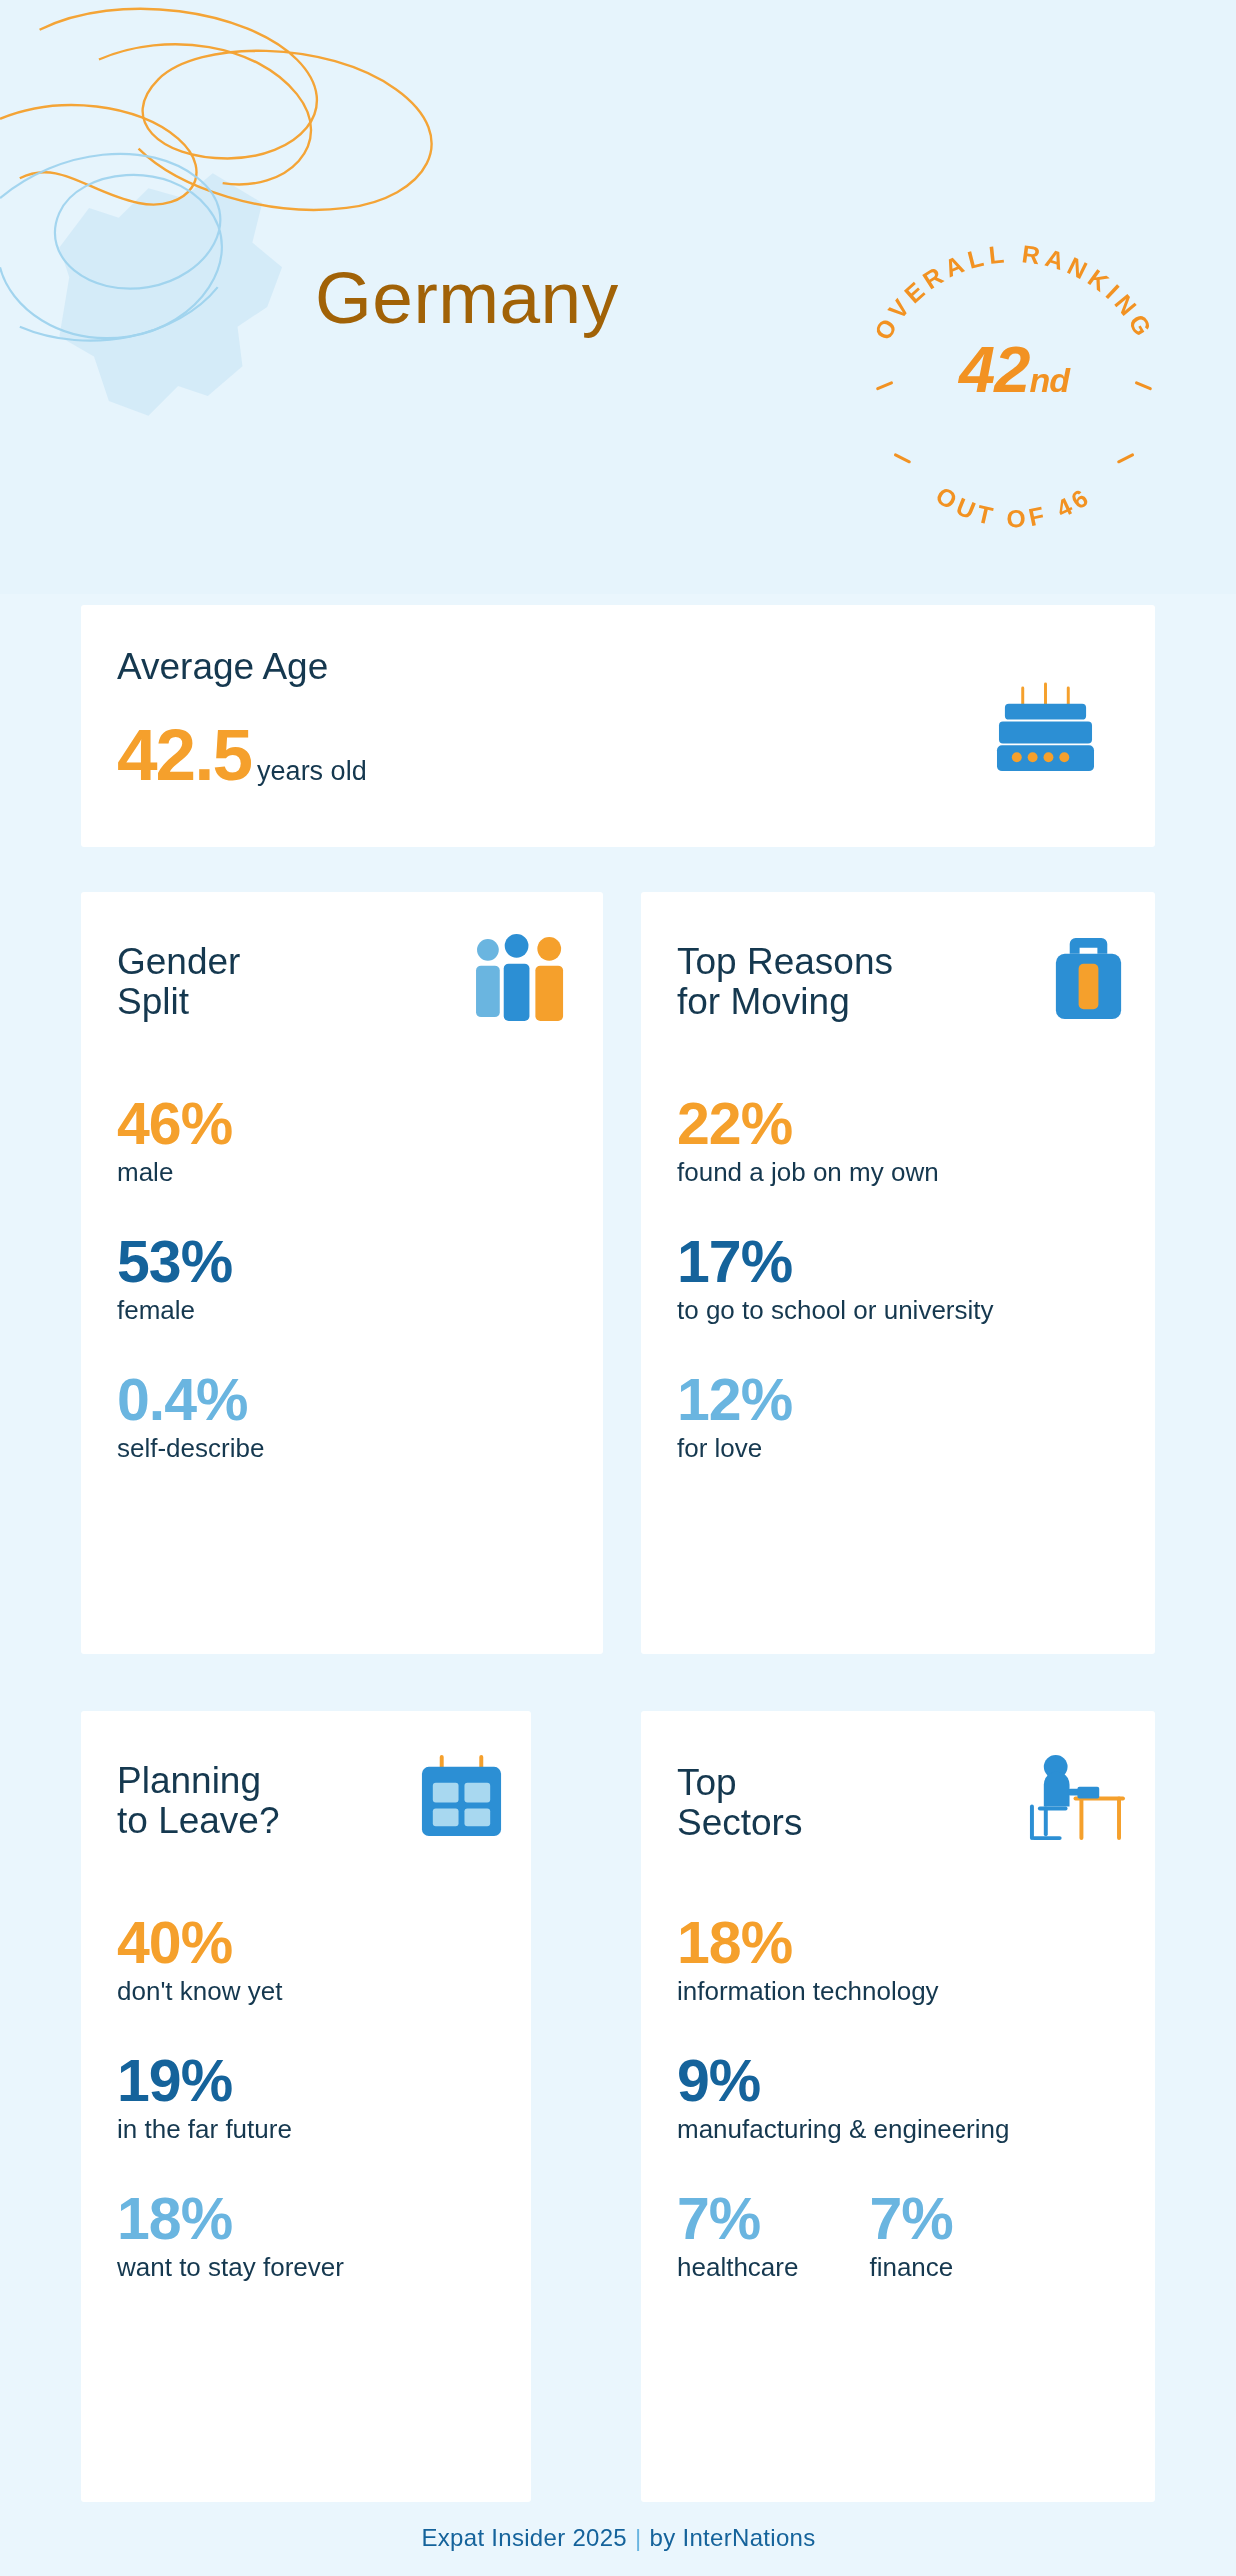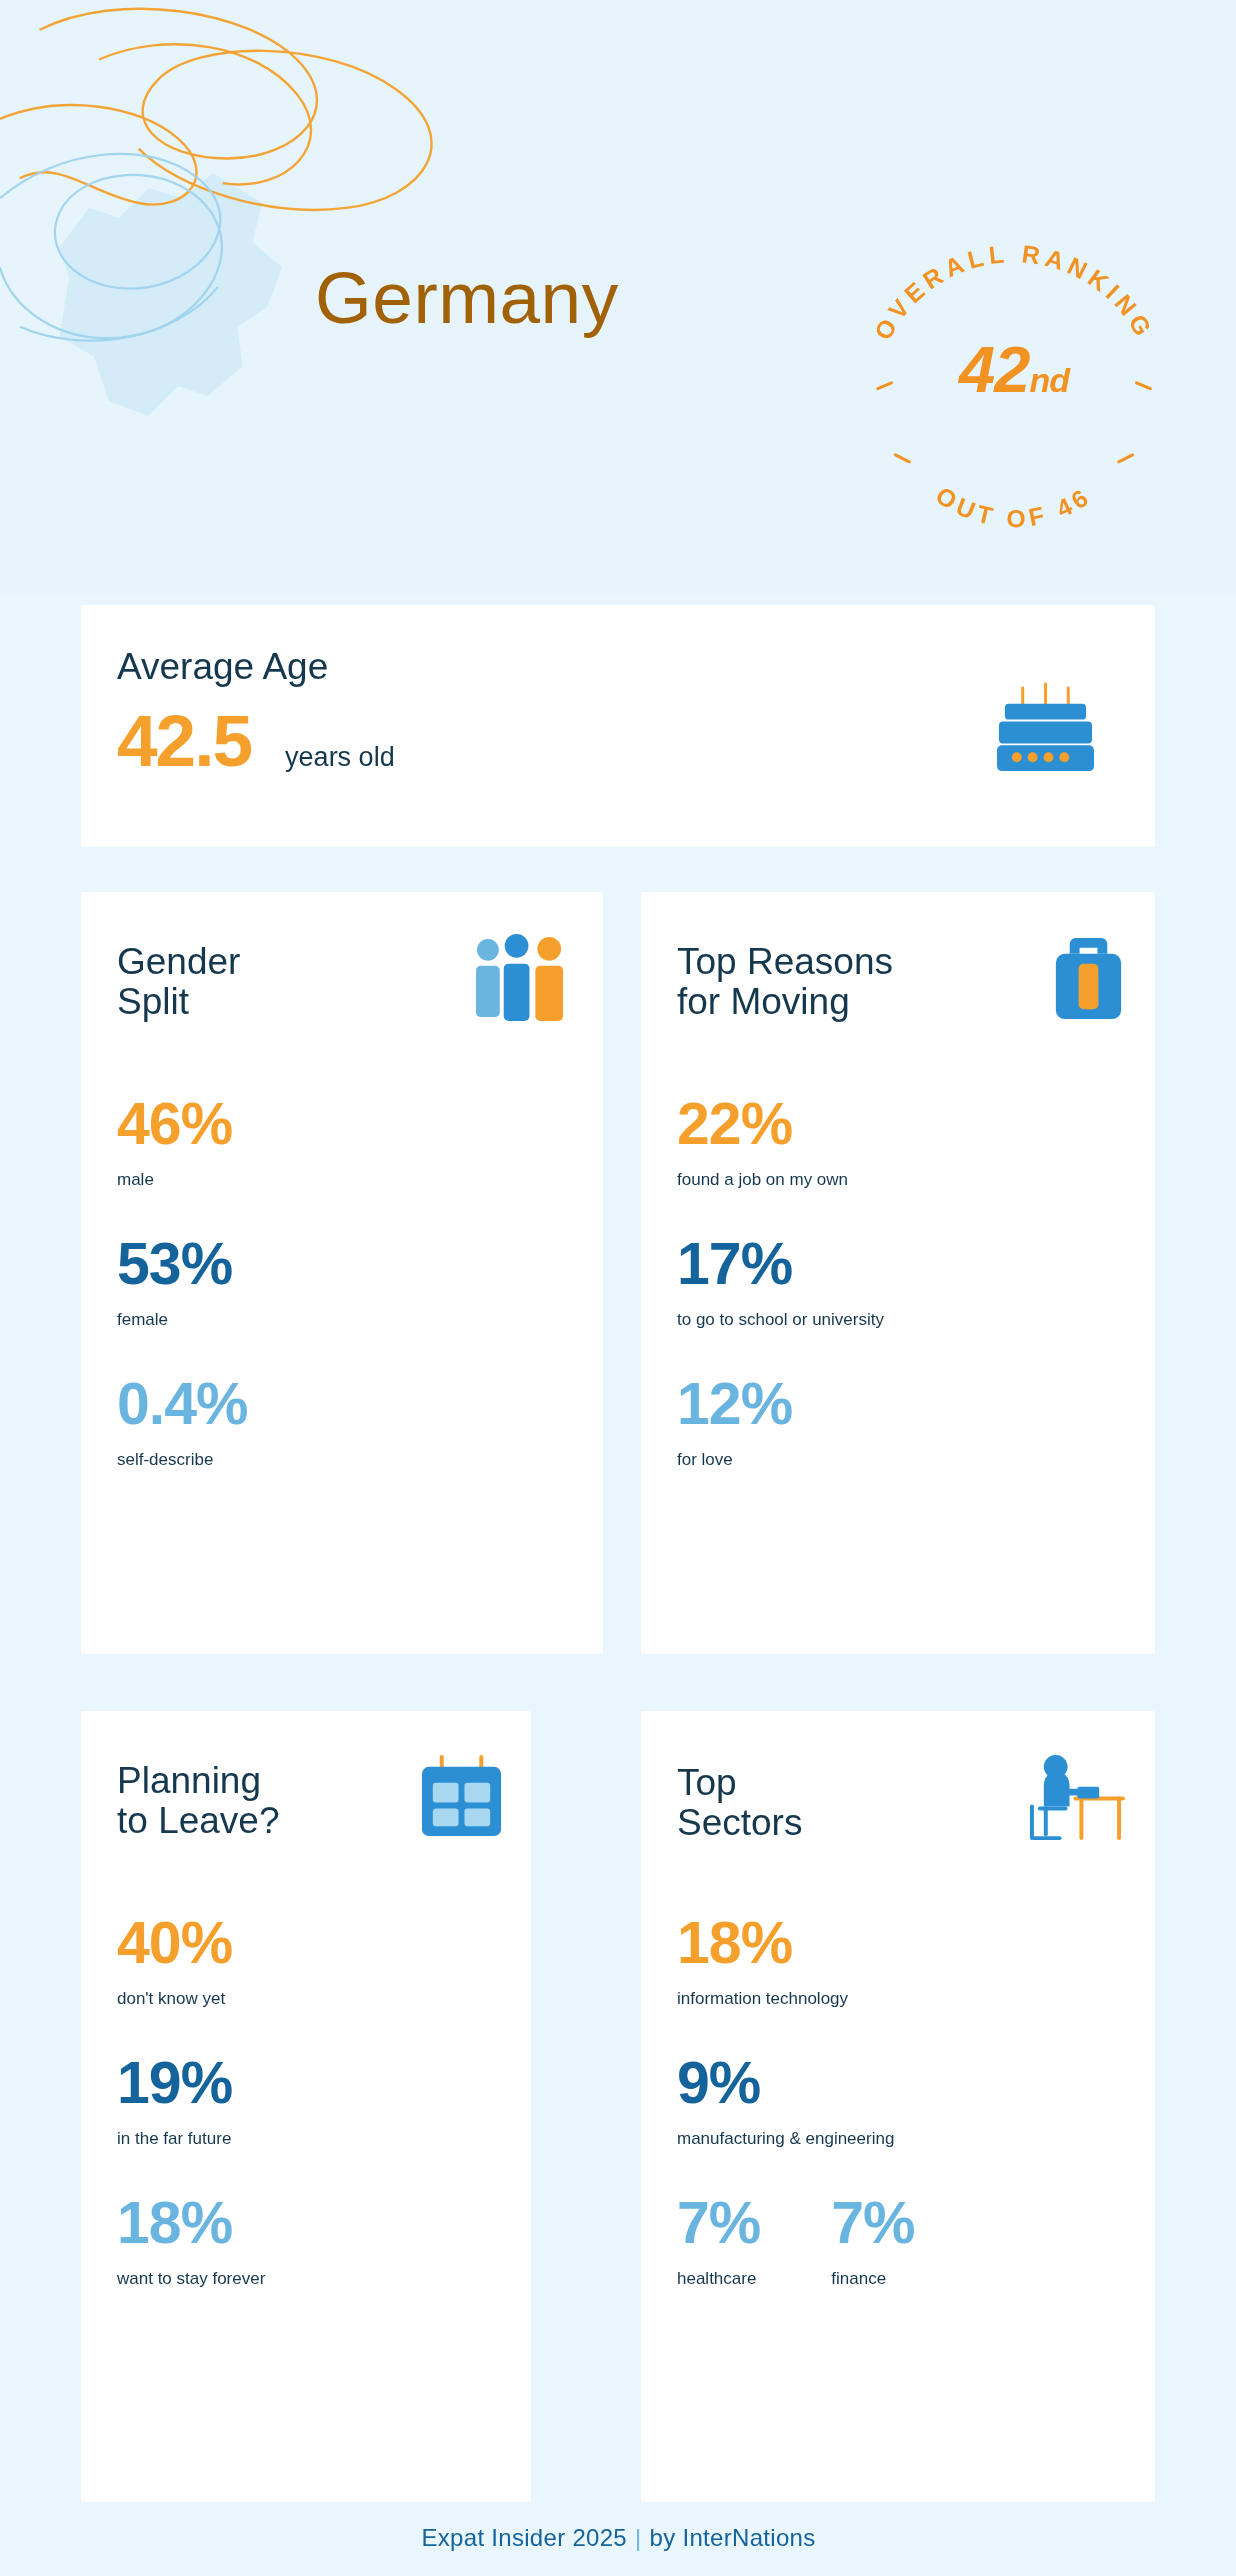--- a/index.html
+++ b/index.html
@@ -101,7 +101,7 @@
   
   #card-age { left: 81px; top: 0px; width: 1074px; height: 242px; }
   #card-age .card-title { position: absolute; left: 36px; top: 42px; }
-  #card-age .age-row { position: absolute; left: 36px; top: 94px; display: flex; align-items: baseline; gap: 28px; }
+  #card-age .age-row { position: absolute; left: 36px; top: 108px; display: flex; align-items: baseline; }
   #card-age .age-num { font-size: 73px; font-weight: 700; color: #f5a02c; letter-spacing: -2px; }
   #card-age .age-unit { font-size: 27px; color: #15384f; margin-left: 6px; }
   #card-age .icon-wrap { position: absolute; right: 55px; top: 77px; }

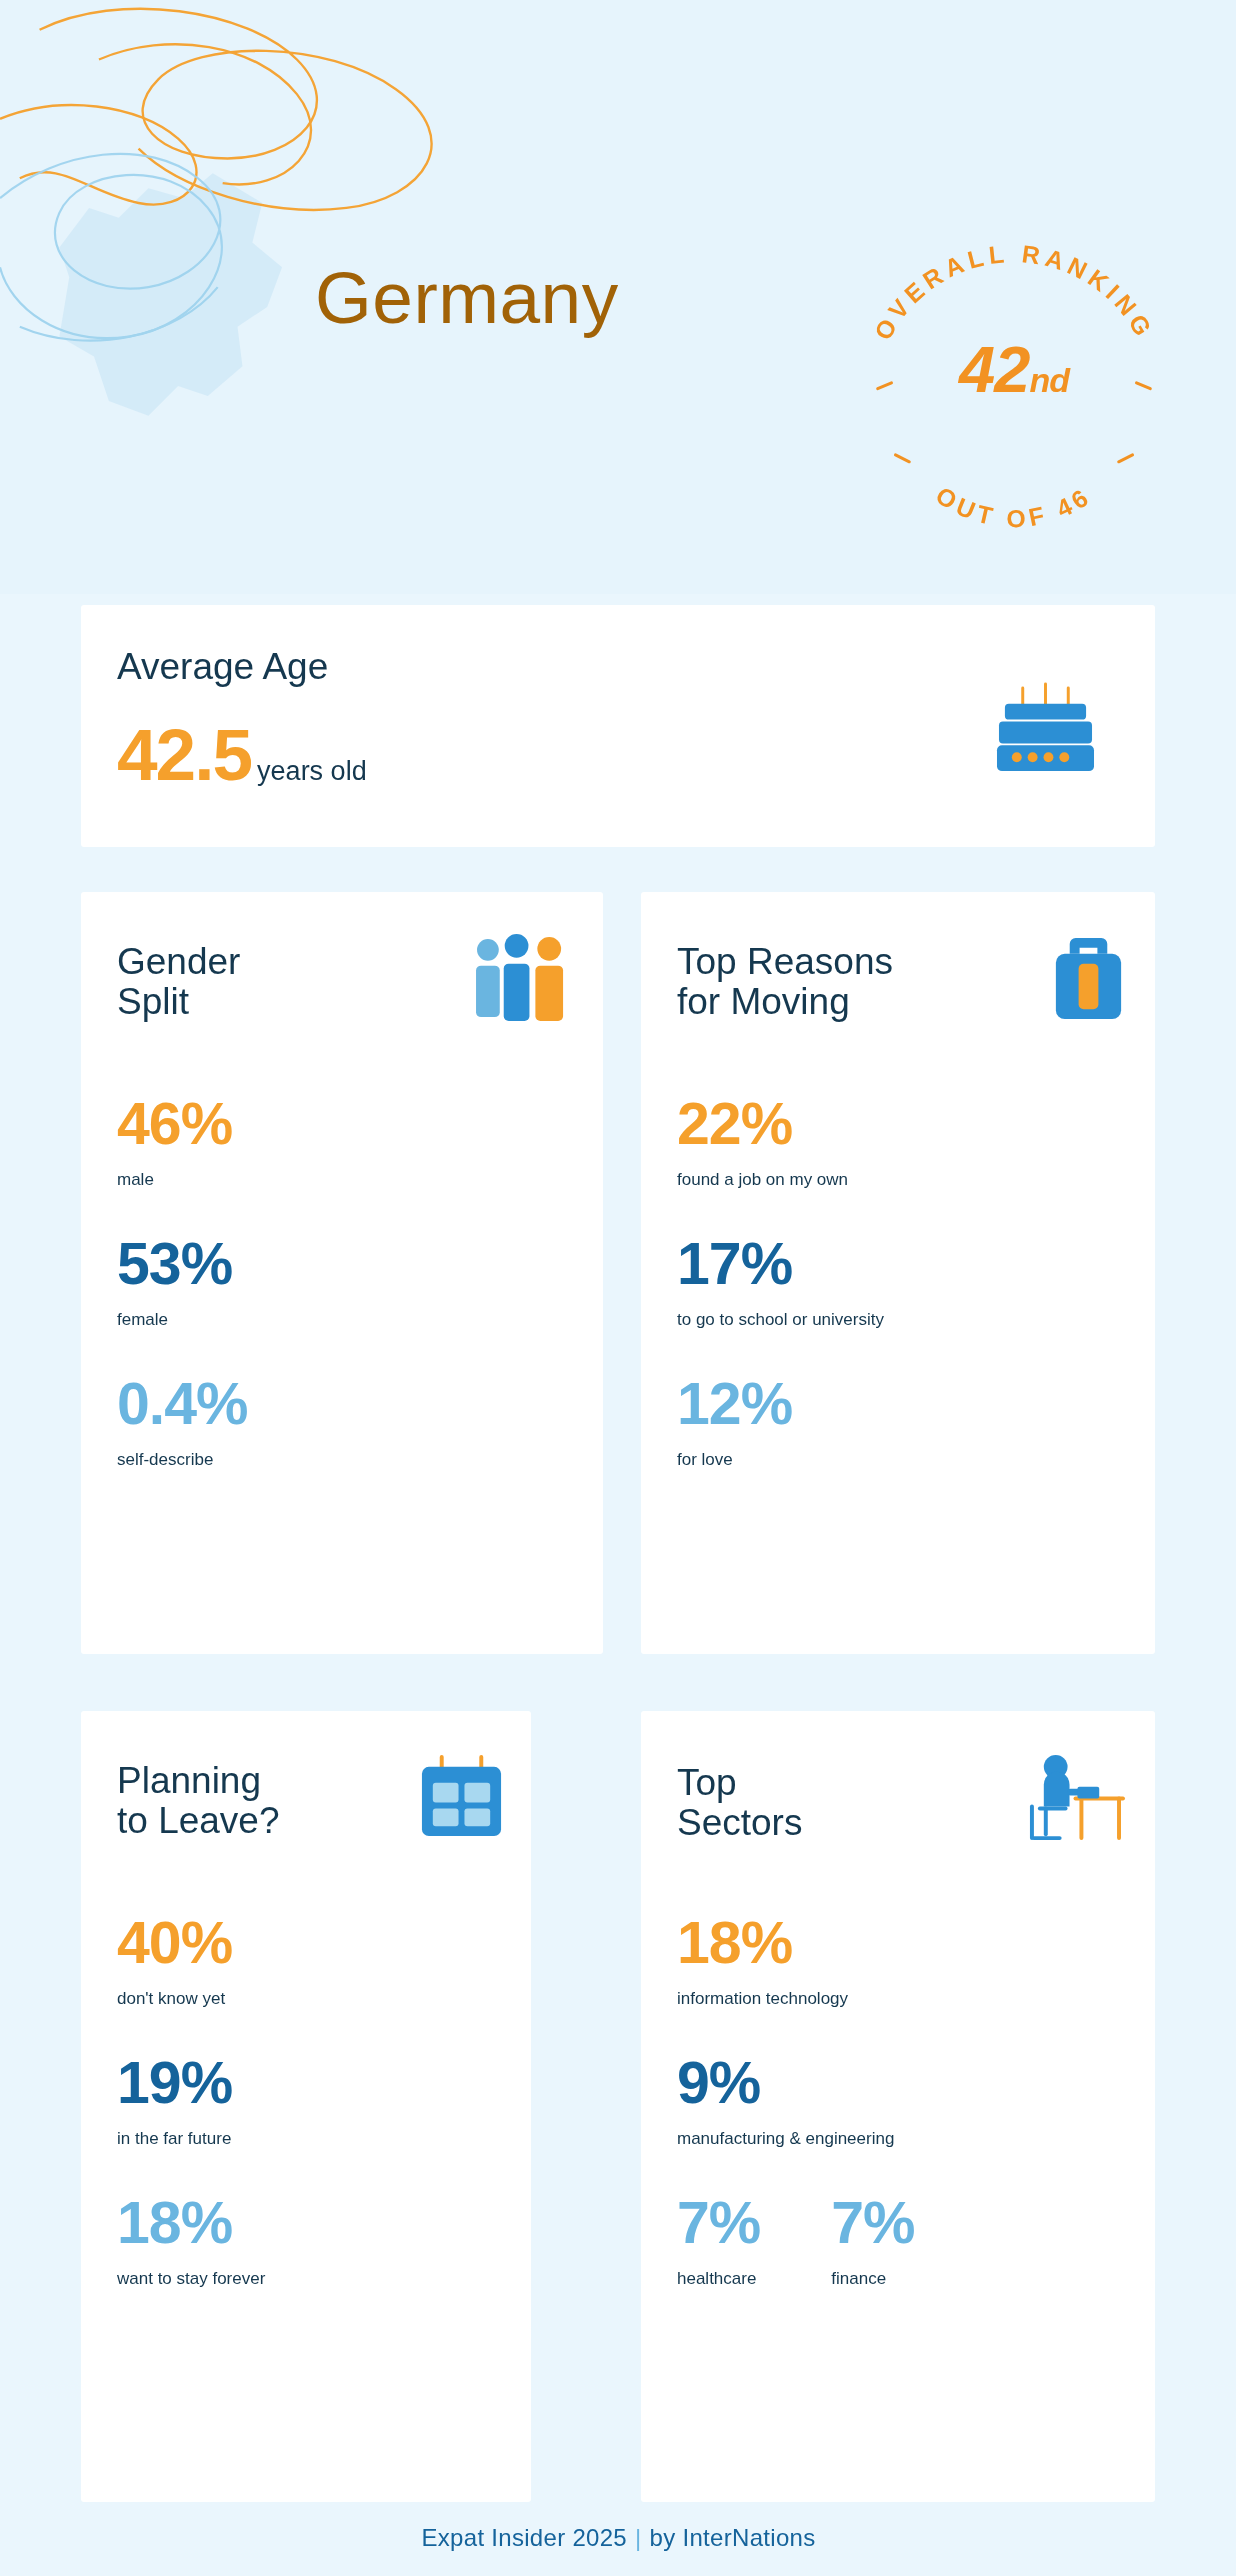--- a/index.html
+++ b/index.html
@@ -90,9 +90,9 @@
     line-height: 1;
   }
   .stat-label {
-    font-size: 17px;
+    font-size: 26px;
     color: #15384f;
-    margin-top: 16px;
+    margin-top: 3px;
   }
   .c-orange { color: #f5a02c; }
   .c-dark   { color: #15639b; }

